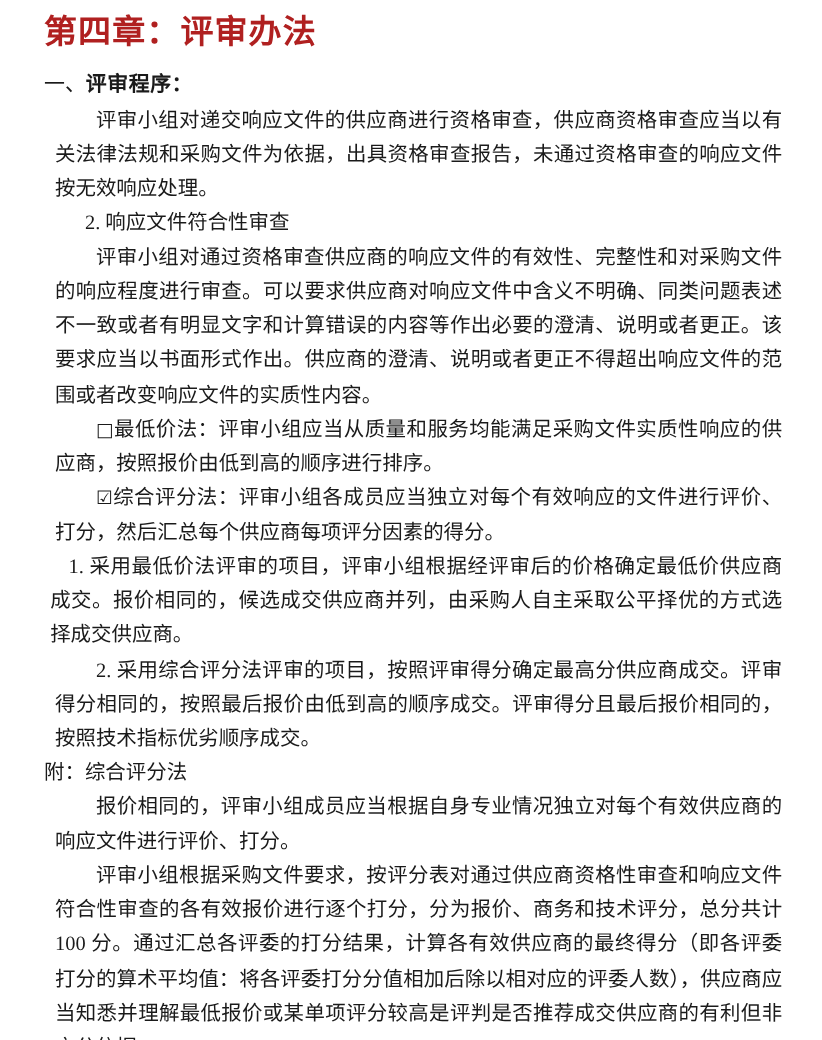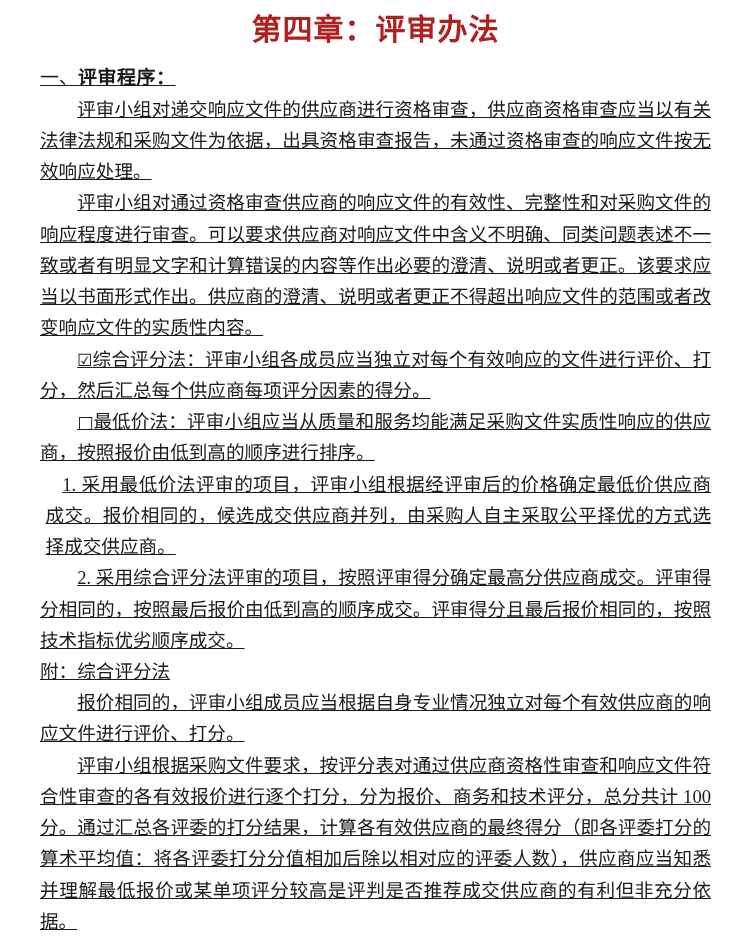--- a/index.html
+++ b/index.html
@@ -25,7 +25,6 @@
     font-weight: bold;
     font-size: 30px;
     line-height: 1.3;
-    text-align: center;
     color: #b02020;
     margin: 2px 0 14px 0;
     letter-spacing: 1px;

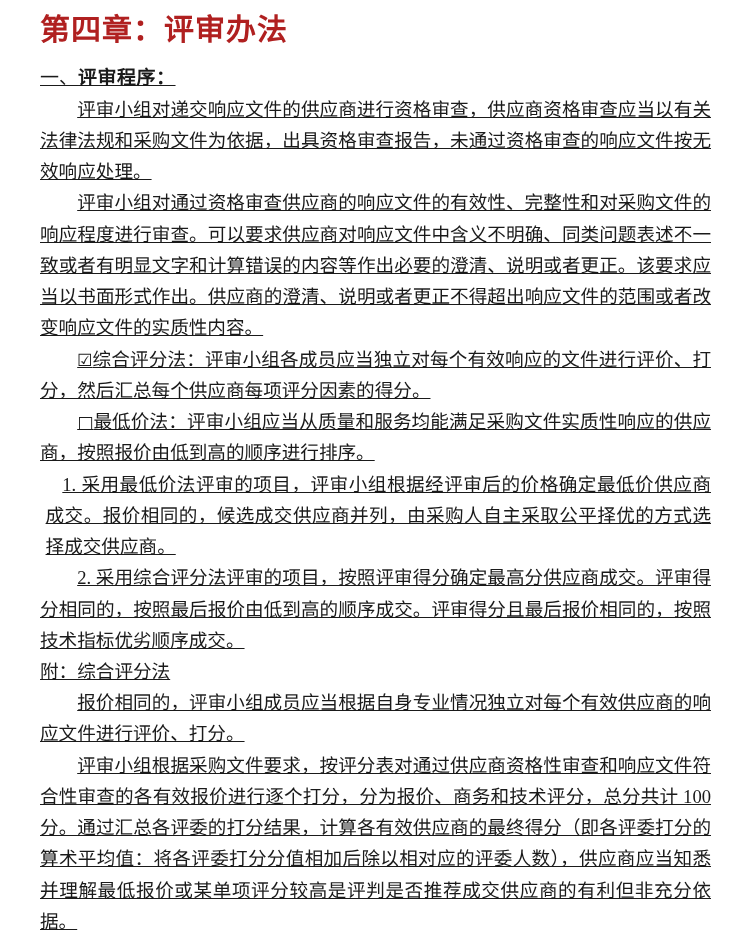--- a/index.html
+++ b/index.html
@@ -34,7 +34,6 @@
     font-size: 18.6px;
     line-height: 1.68;
     text-align: justify;
-    text-decoration: underline;
   }
   .sec-heading {
     font-size: 19px;

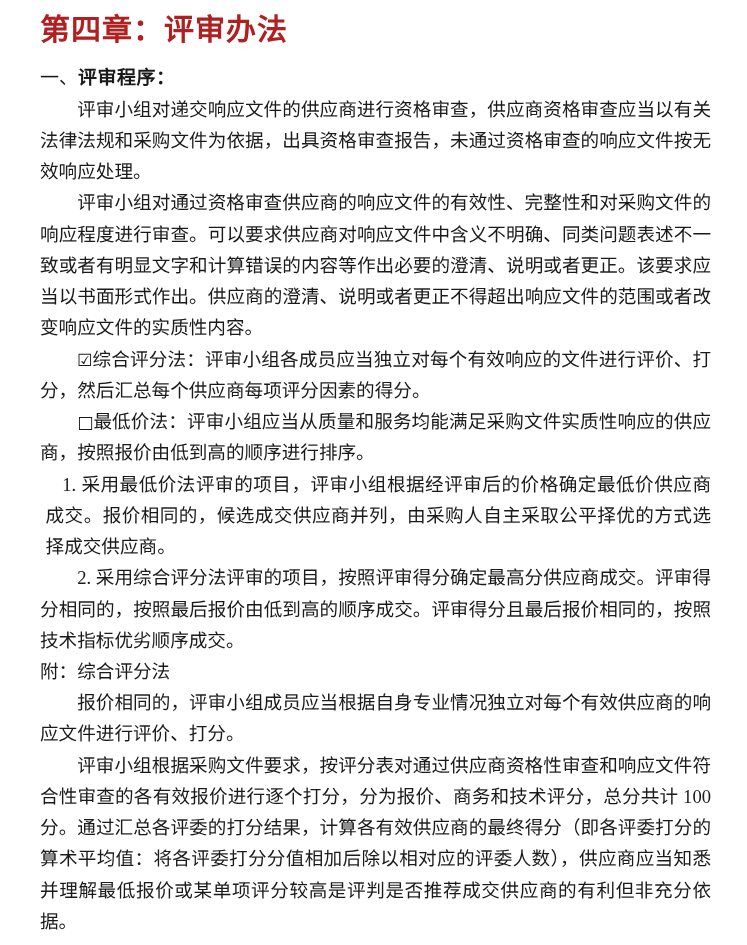--- a/index.html
+++ b/index.html
@@ -48,7 +48,7 @@
     font-weight: bold;
     letter-spacing: 0.5px;
   }
-  .indent2 { text-indent: 2em; }
+  .indent2 { text-indent: 2em; margin-left: 10px; }
   .item-line { text-indent: 2em; }
   .s2-item1 { padding-left: 0.3em; text-indent: 0.9em; }
   .no-indent { text-indent: 0; }

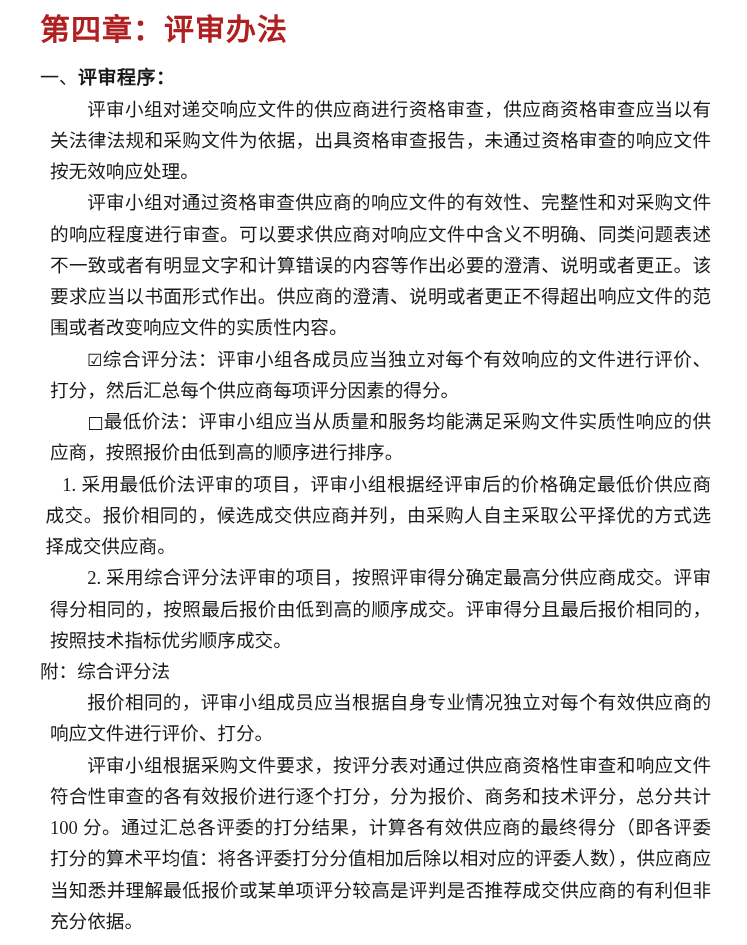--- a/index.html
+++ b/index.html
@@ -69,6 +69,7 @@
 
   <p class="indent2">评审小组对递交响应文件的供应商进行资格审查，供应商资格审查应当以有关法律法规和采购文件为依据，出具资格审查报告，未通过资格审查的响应文件按无效响应处理。</p>
 
+  <p class="item-line">2. 响应文件符合性审查</p>
 
   <p class="indent2">评审小组对通过资格审查供应商的响应文件的有效性、完整性和对采购文件的响应程度进行审查。可以要求供应商对响应文件中含义不明确、同类问题表述不一致或者有明显文字和计算错误的内容等作出必要的澄清、说明或者更正。该要求应当以书面形式作出。供应商的澄清、说明或者更正不得超出响应文件的范围或者改变响应文件的实质性内容。</p>
 

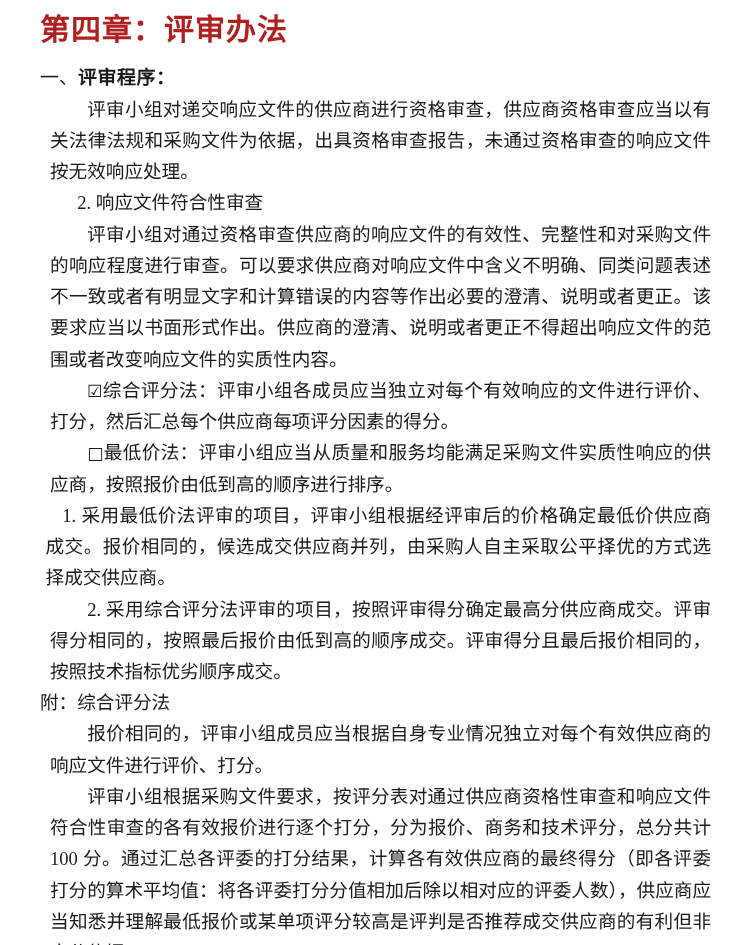--- a/index.html
+++ b/index.html
@@ -75,9 +75,9 @@
 
 
 
+  <p class="indent2"><span class="checkbox-glyph">□</span><span>最低价法：评审小组应当从质量和服务均能满足采购文件实质性响应的供应商，按照报价由低到高的顺序进行排序。</span></p>
+
   <p class="indent2"><span class="checkbox-glyph">☑</span><span>综合评分法：评审小组各成员应当独立对每个有效响应的文件进行评价、打分，然后汇总每个供应商每项评分因素的得分。</span></p>
-
-  <p class="indent2"><span class="checkbox-glyph">□</span><span>最低价法：评审小组应当从质量和服务均能满足采购文件实质性响应的供应商，按照报价由低到高的顺序进行排序。</span></p>
 
 
   <p class="s2-item1">1. 采用最低价法评审的项目，评审小组根据经评审后的价格确定最低价供应商成交。报价相同的，候选成交供应商并列，由采购人自主采取公平择优的方式选择成交供应商。</p>

